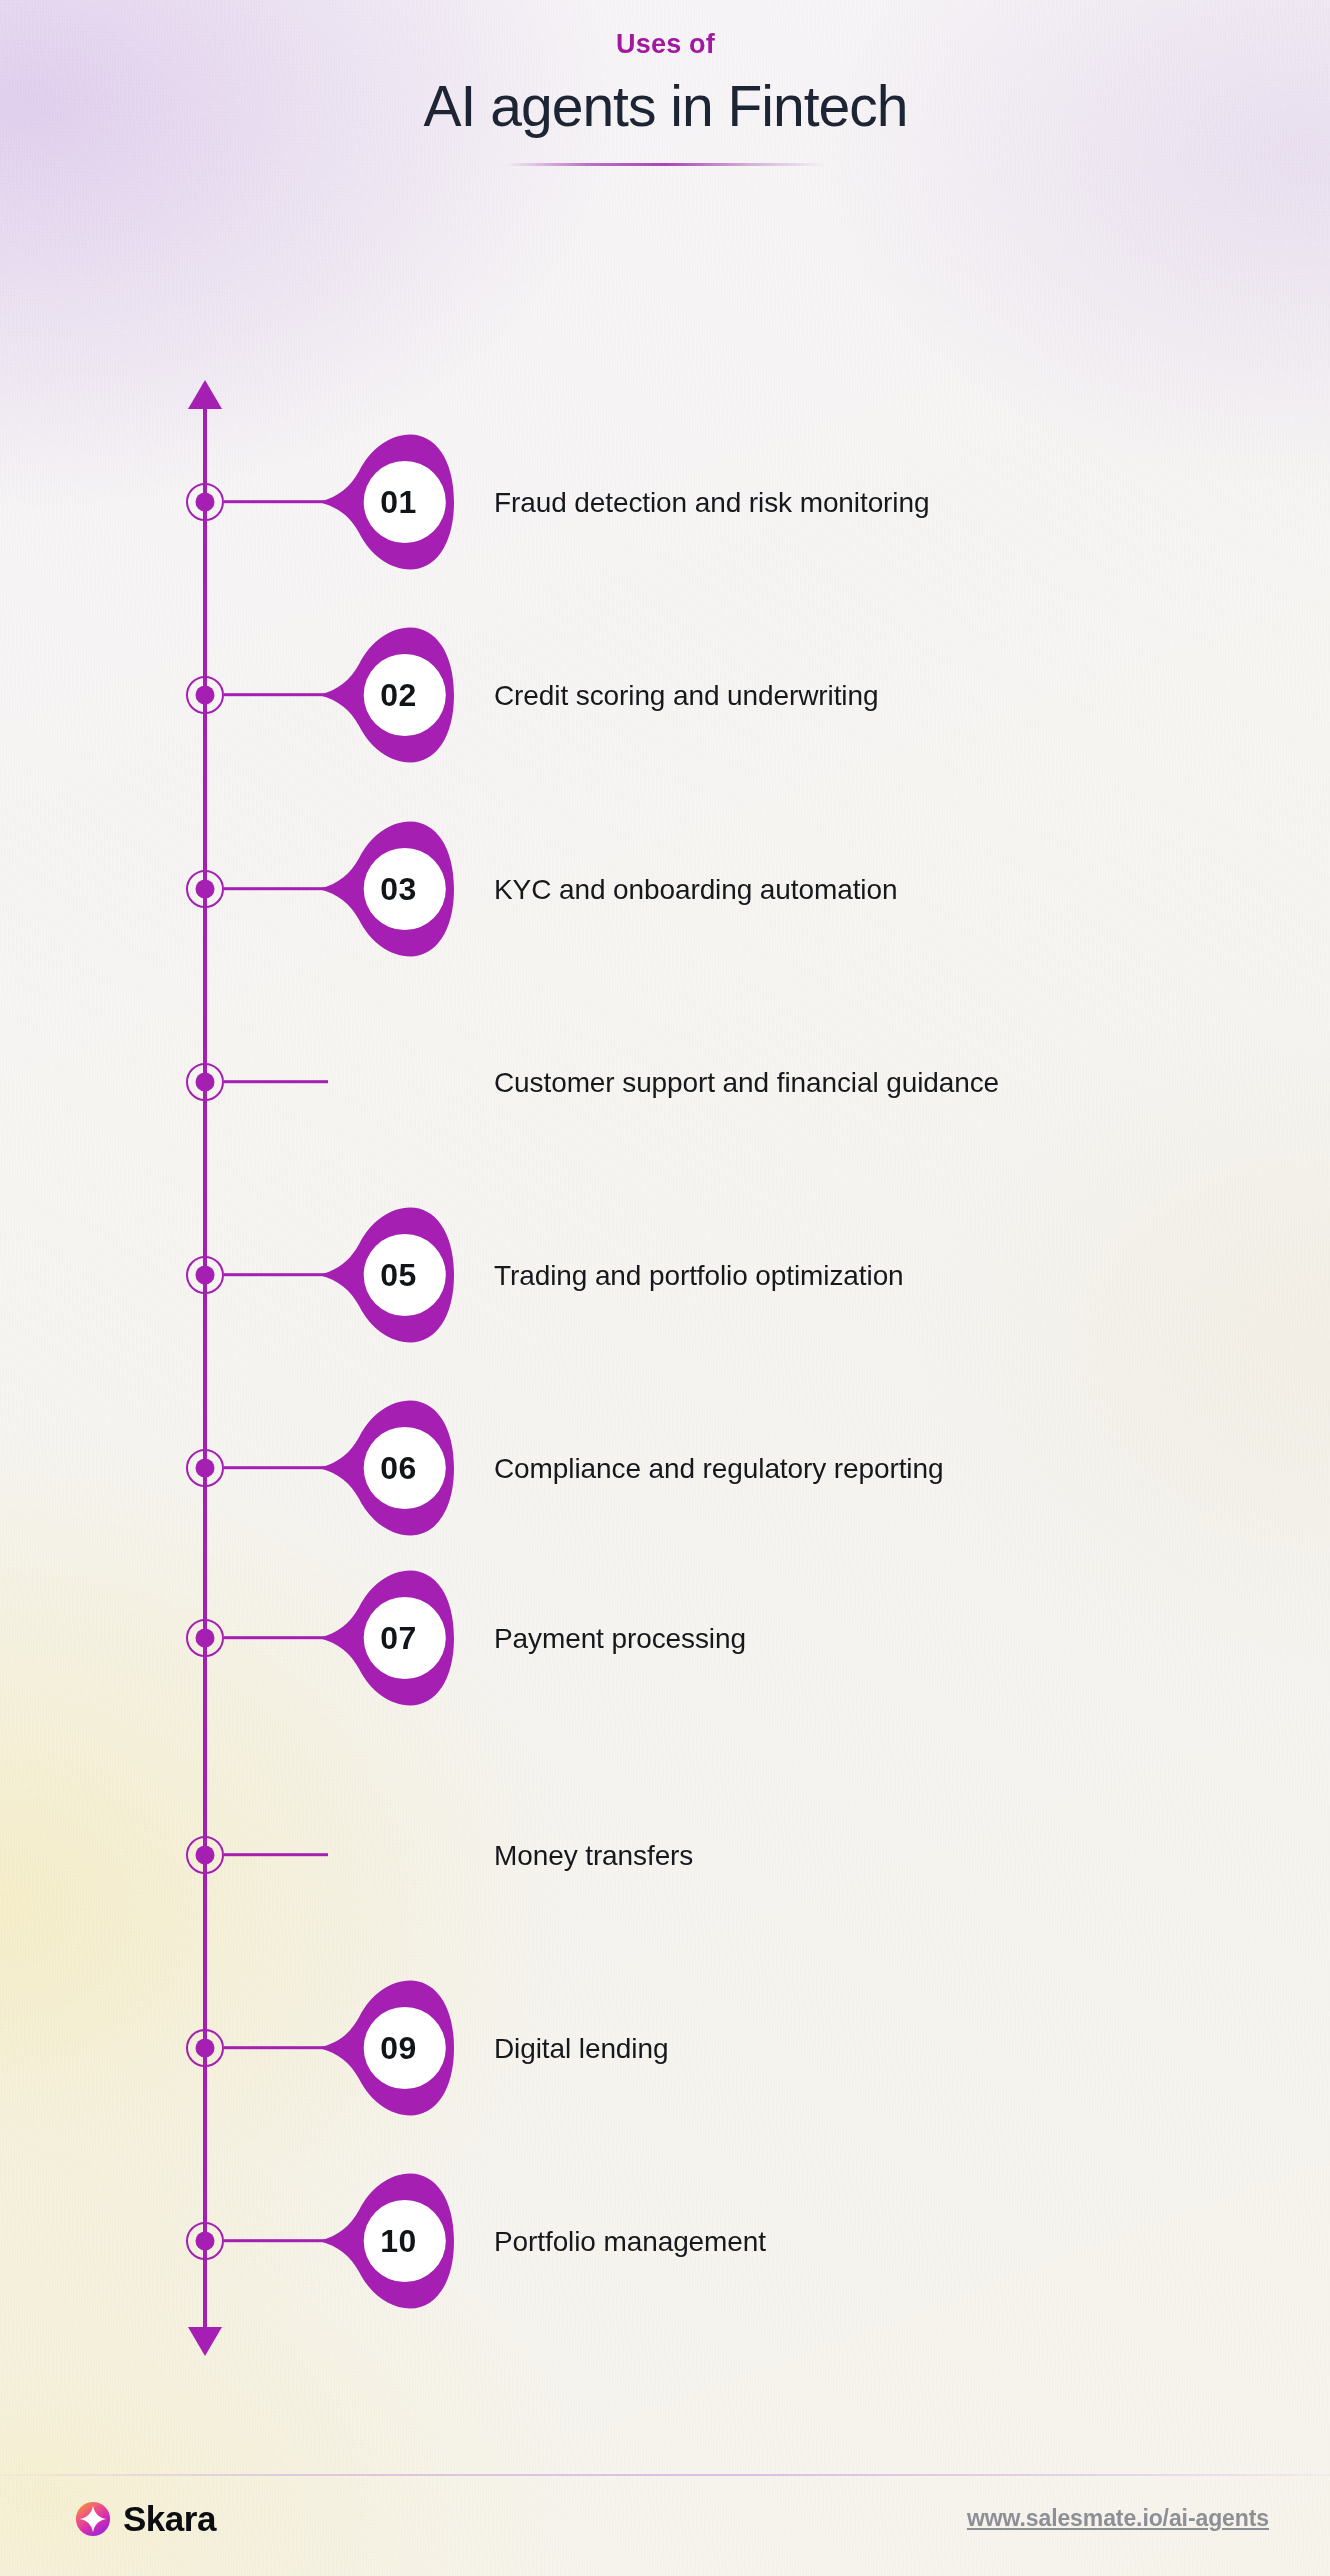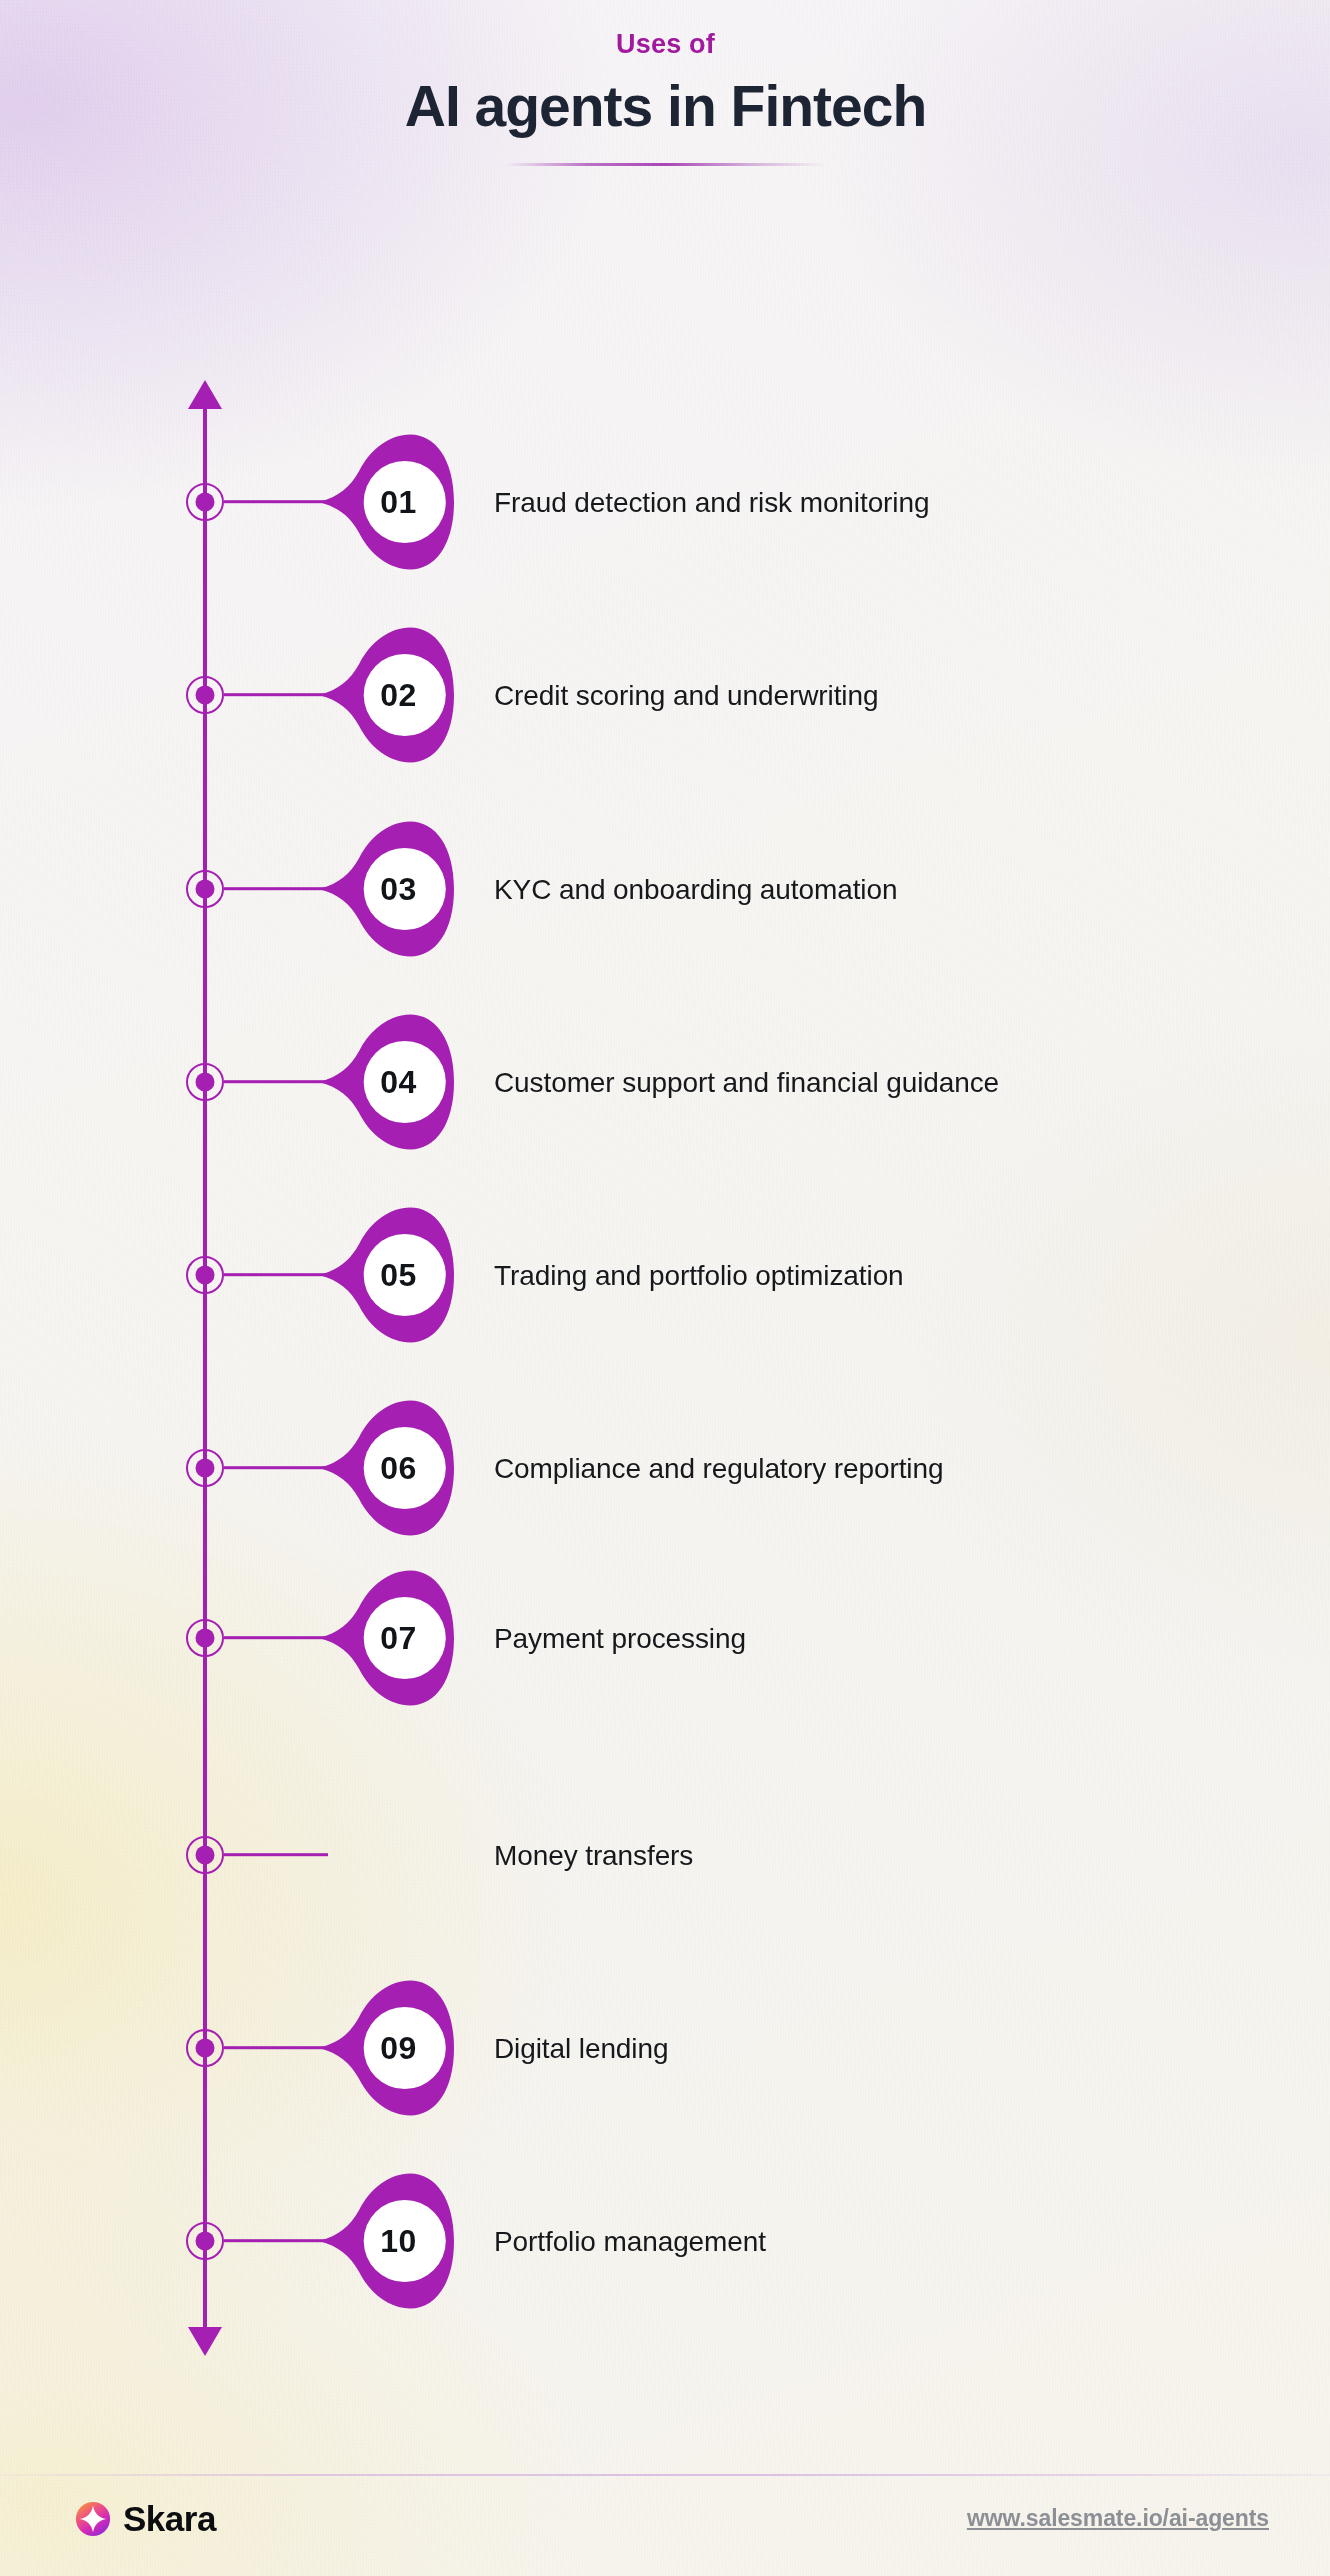--- a/index.html
+++ b/index.html
@@ -61,7 +61,7 @@
   .headline {
     margin-top:14.6px;
     font-size:57px;
-    font-weight:700;
+    font-weight:400;
     color:#1d2433;
     letter-spacing:-1px;
     line-height:1.12;

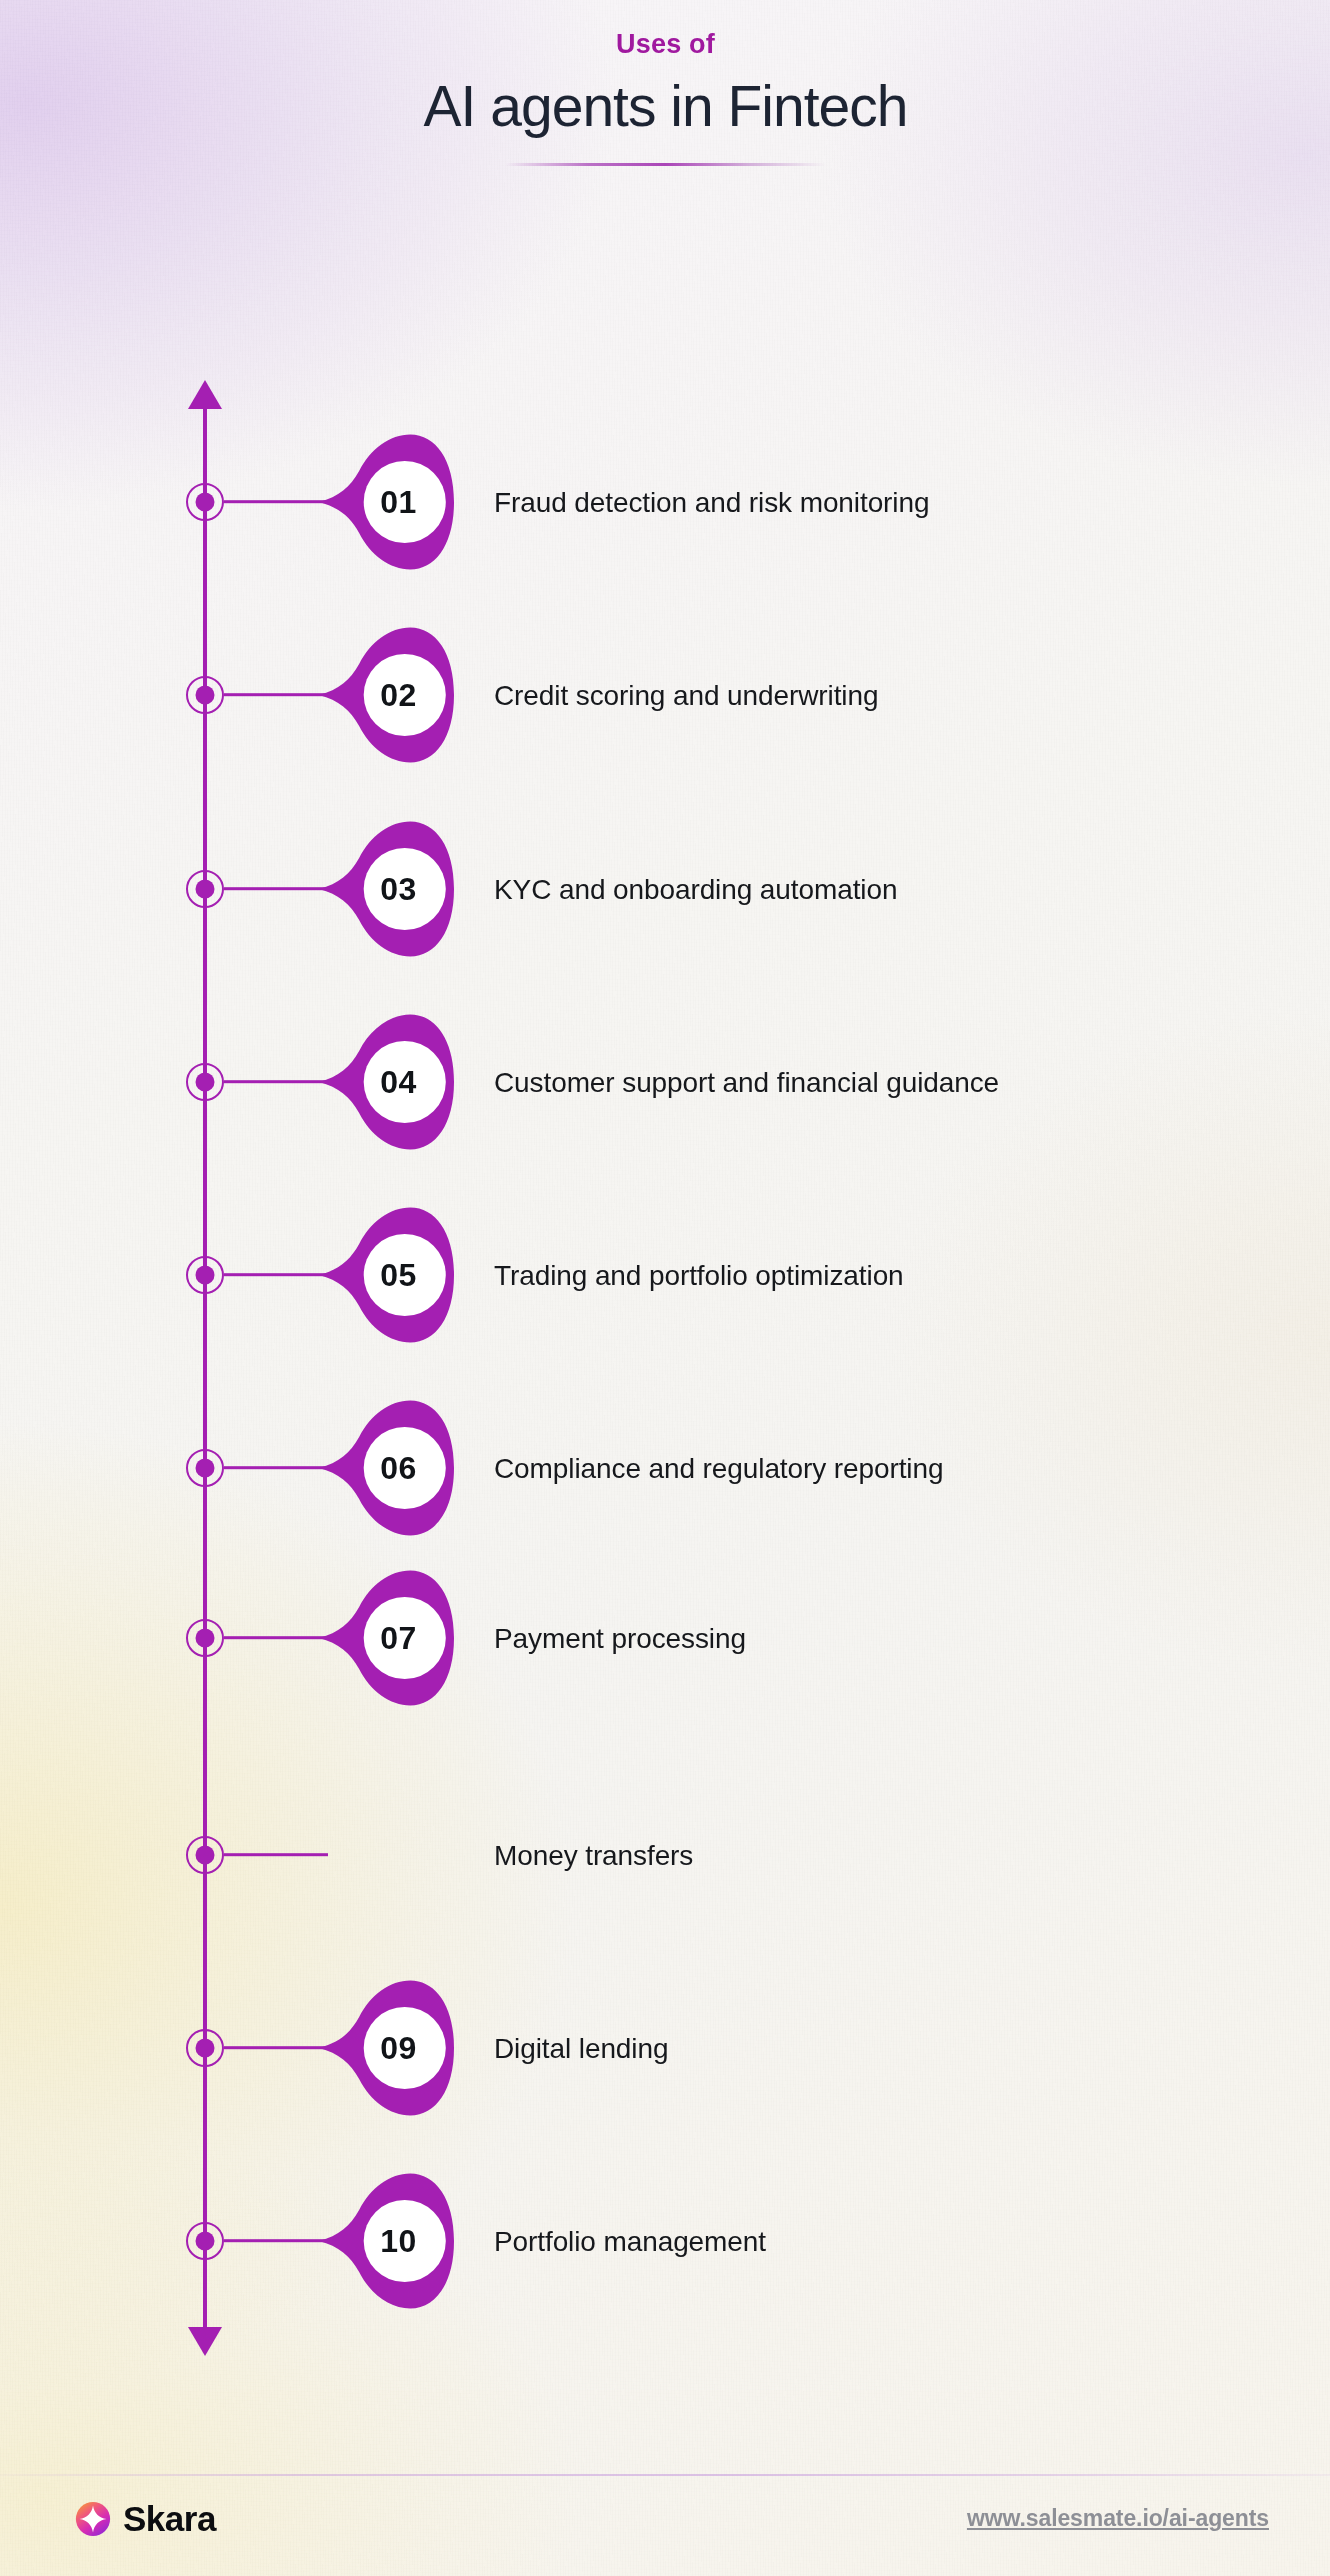--- a/index.html
+++ b/index.html
@@ -294,13 +294,6 @@
             <div class="node-ring"></div>
             <div class="node-dot"></div>
             <div class="connector"></div>
-            <div class="pin">
-              <svg viewBox="0 0 148 160">
-                <path d="M0 80 C22 74 34 64 44 46 C56 22 78 6 100 6 C128 6 148 34 148 80 C148 126 128 154 100 154 C78 154 56 138 44 114 C34 96 22 86 0 80 Z" fill="#a41fb2"></path>
-                <circle cx="94" cy="80" r="45" fill="#ffffff"></circle>
-              </svg>
-              <div class="pin-number">04</div>
-            </div>
             <div class="row-label">Customer support and financial guidance</div>
           </div>
           <div class="row" style="top: 813px;">

